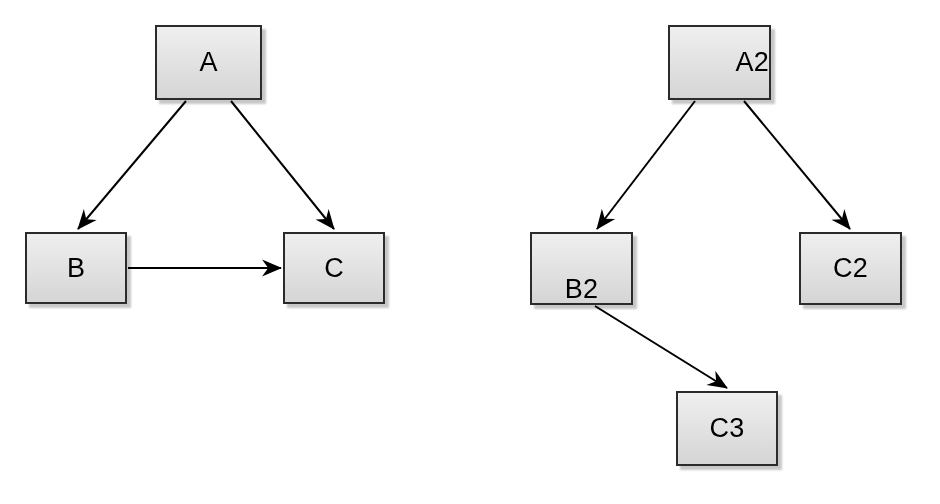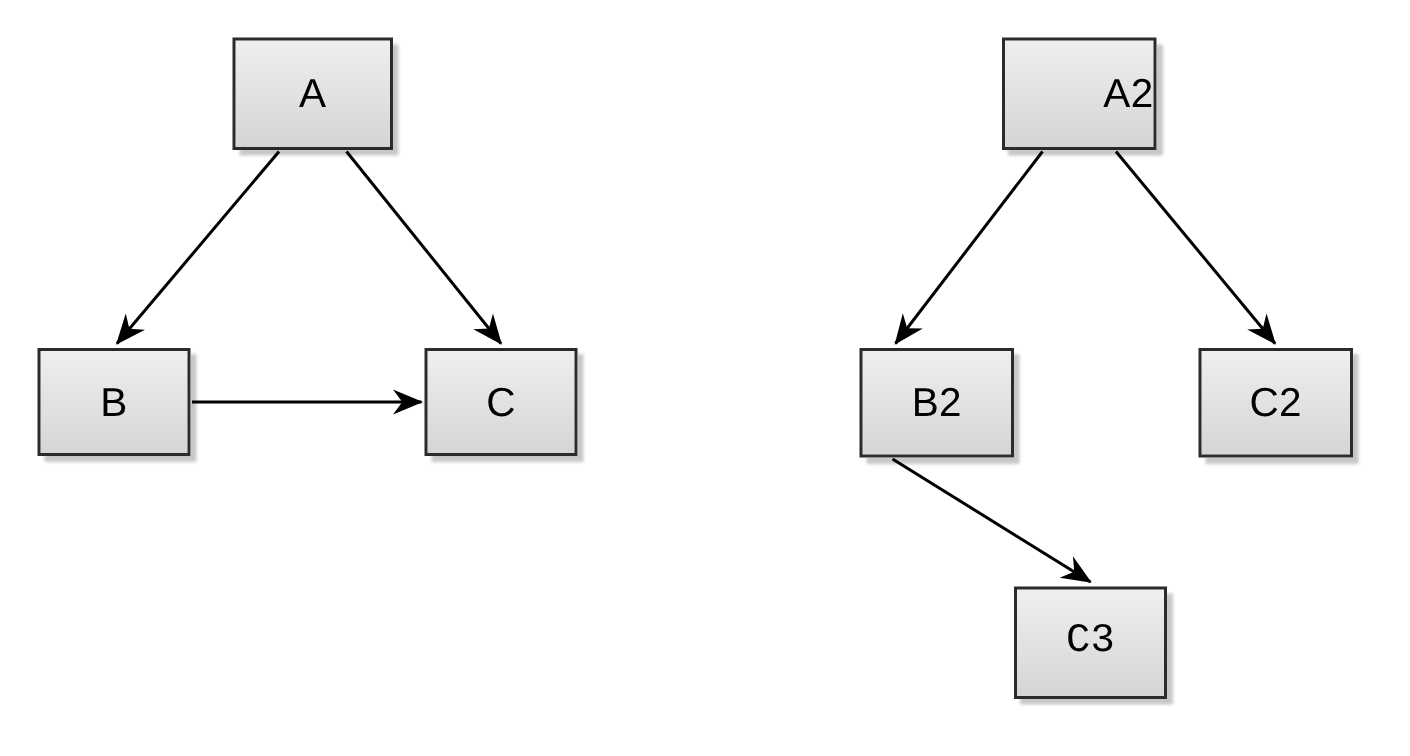--- a/index.html
+++ b/index.html
@@ -80,7 +80,7 @@
       <div class="node" style="left: 668px; top: 25px; width: 103px; height: 75px; border-color: rgb(43, 43, 43); background: linear-gradient(rgb(239, 239, 239) 0%, rgb(213, 213, 213) 100%); justify-content: flex-end;">
         <span class="node-label" style="color: rgb(0, 0, 0);">A2</span>
       </div>
-      <div class="node" style="left: 573px; top: 232px; width: 103px; height: 73px; border-color: rgb(43, 43, 43); background: linear-gradient(rgb(239, 239, 239) 0%, rgb(213, 213, 213) 100%);">
+      <div class="node" style="left: 530px; top: 232px; width: 103px; height: 73px; border-color: rgb(43, 43, 43); background: linear-gradient(rgb(239, 239, 239) 0%, rgb(213, 213, 213) 100%); align-items: flex-end;">
         <span class="node-label" style="color: rgb(0, 0, 0);">B2</span>
       </div>
       <div class="node" style="left: 799px; top: 232px; width: 103px; height: 73px; border-color: rgb(43, 43, 43); background: linear-gradient(rgb(239, 239, 239) 0%, rgb(213, 213, 213) 100%); justify-content: center;">

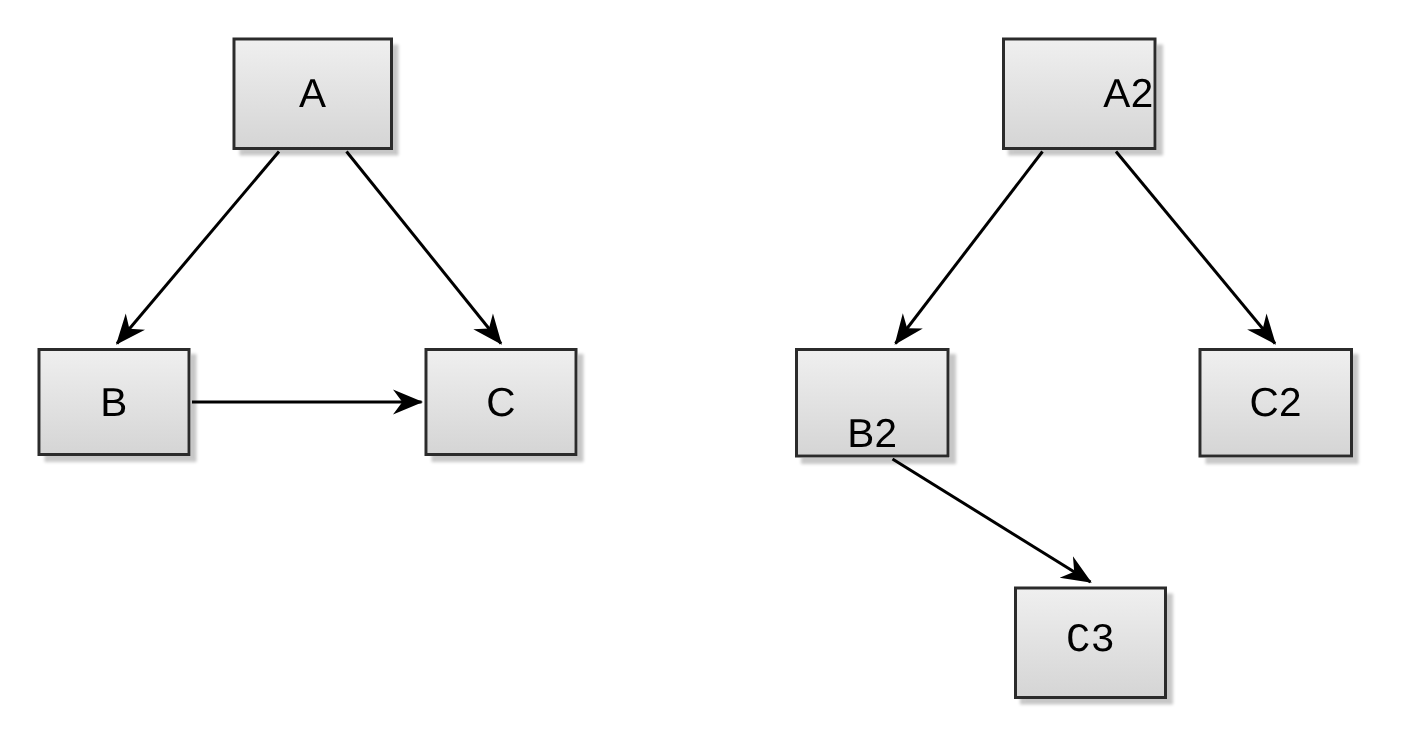--- a/index.html
+++ b/index.html
@@ -87,7 +87,7 @@
         <span class="node-label" style="color: rgb(0, 0, 0);">C2</span>
       </div>
       <div class="node" style="left: 676px; top: 391px; width: 102px; height: 75px; border-color: rgb(43, 43, 43); background: linear-gradient(rgb(239, 239, 239) 0%, rgb(213, 213, 213) 100%);">
-        <span class="node-label" style="color: rgb(0, 0, 0); font-family: Liberation Mono, monospace;">C3</span>
+        <span class="node-label" style="color: rgb(0, 0, 0);">C3</span>
       </div>
     </div>
 

